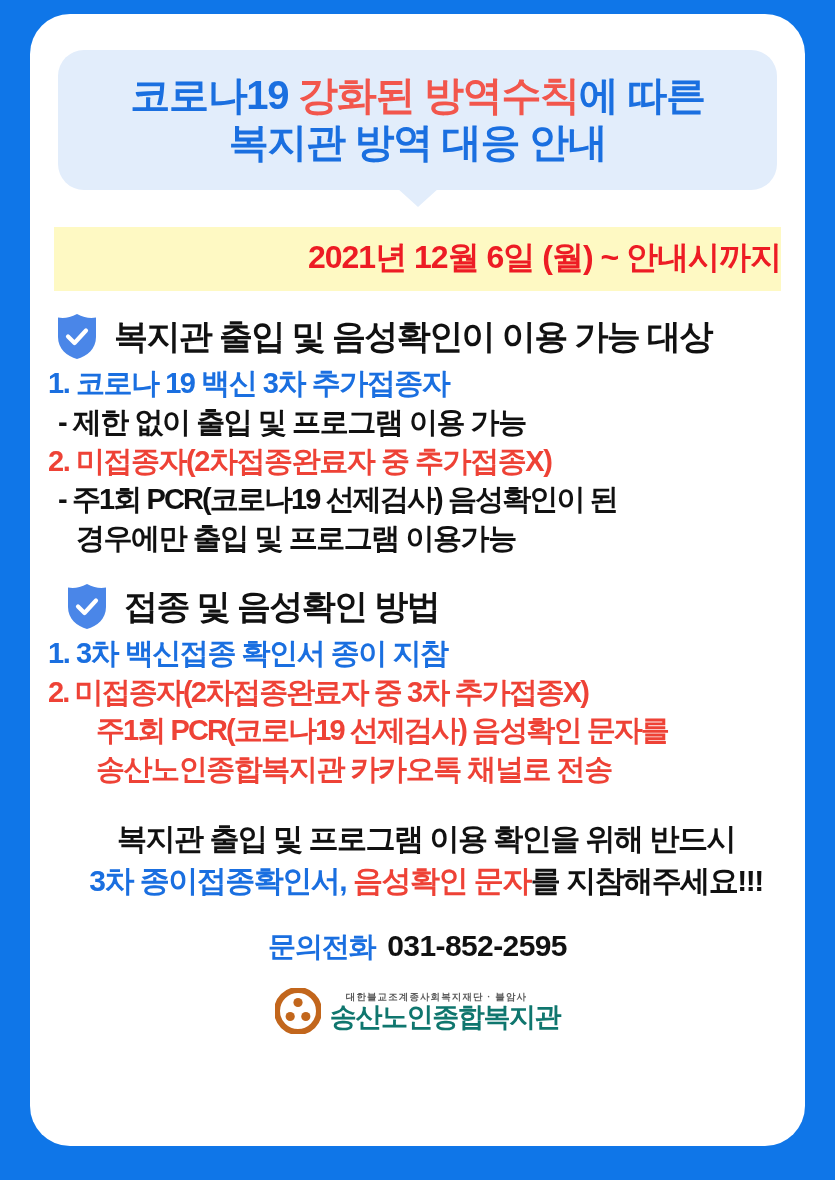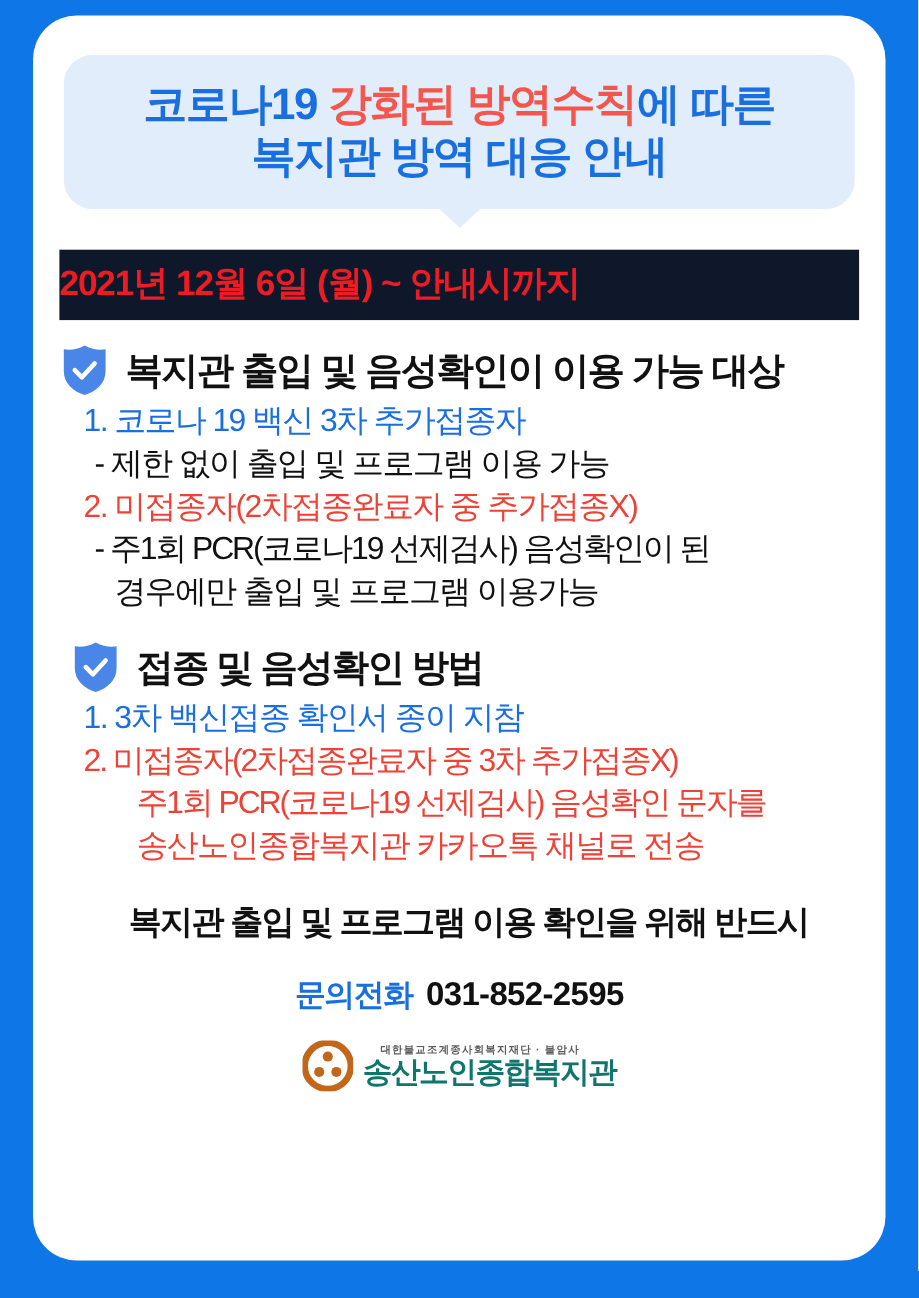--- a/index.html
+++ b/index.html
@@ -68,9 +68,9 @@
   
   .date-banner {
     margin: 37px 24px 0 24px;
-    background: #0f172a;
+    background: #fef9c3;
     padding: 9px 0 11px 0;
-    text-align: left;
+    text-align: right;
   }
   .date-banner .date-text {
     color: #ed1c24;

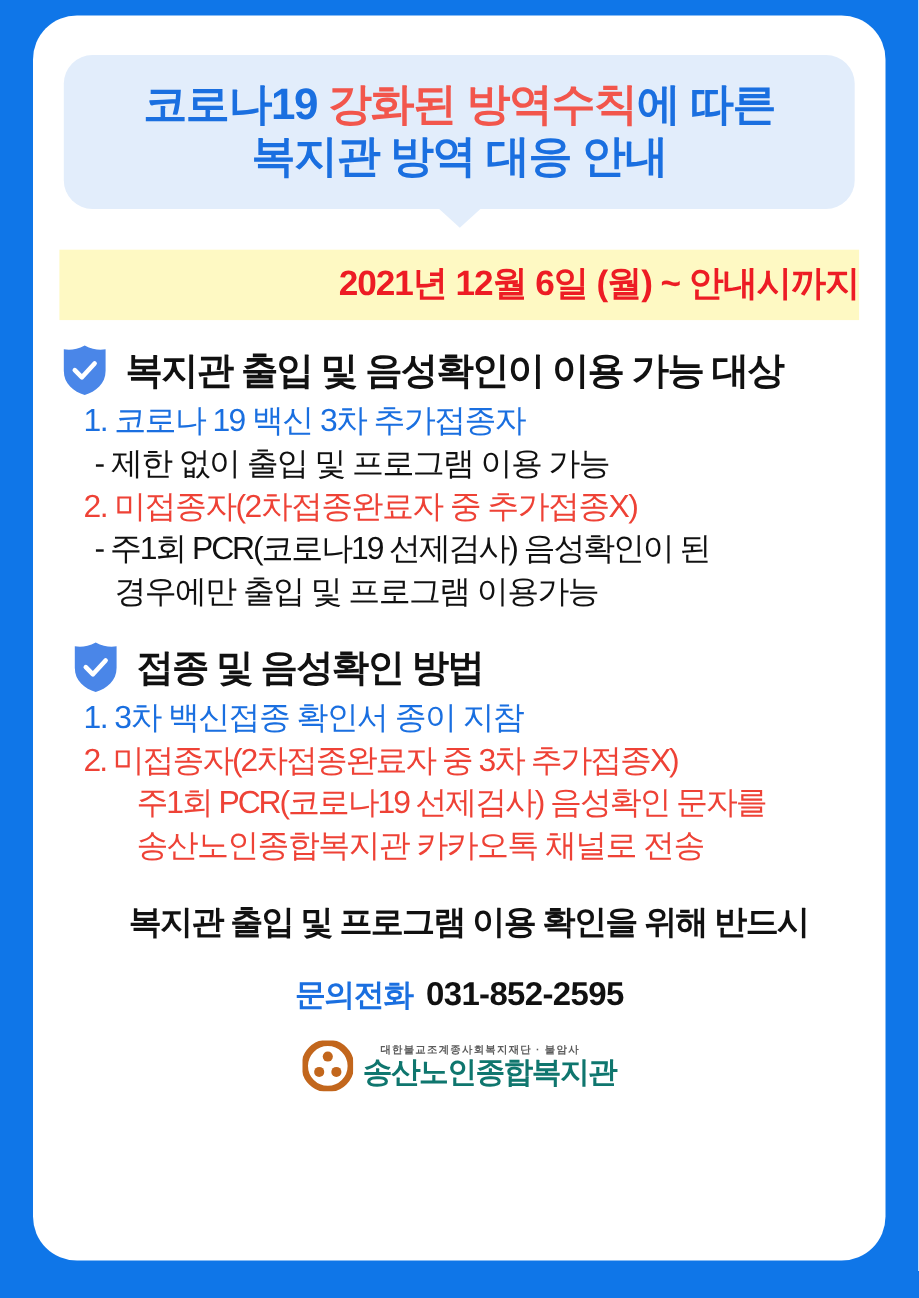--- a/index.html
+++ b/index.html
@@ -107,12 +107,11 @@
   }
   .line {
     font-size: 29px;
-    font-weight: 400;
+    font-weight: 700;
     letter-spacing: -1.45px;
     line-height: 1.33;
     white-space: nowrap;
     color: #111111;
-    margin-left: 28px;
   }
   .line.blue { color: #1a6fe0; }
   .line.red  { color: #ee4236; }

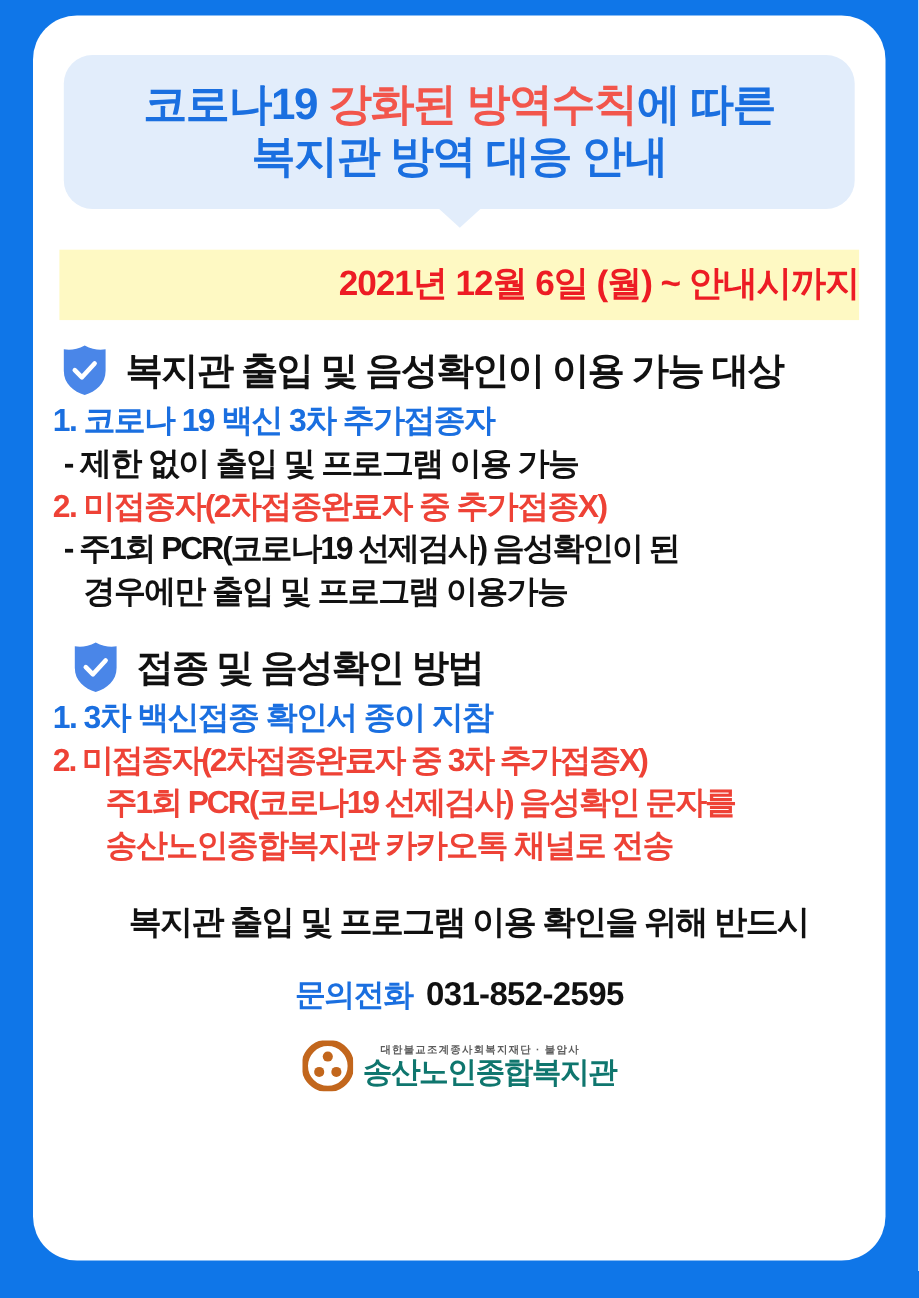--- a/index.html
+++ b/index.html
@@ -242,6 +242,9 @@
 
     <div class="closing">
       <div class="cl-line">복지관 출입 및  프로그램 이용 확인을 위해 반드시</div>
+      <div class="cl-line mix">
+        <span class="t-blue">3차 종이접종확인서,</span><span class="line red" style="display:inline;font-size:30px;letter-spacing:-1.5px;"> 음성확인 문자</span><span>를 지참해주세요!!!</span>
+      </div>
     </div>
 
     <div class="phone-row">

